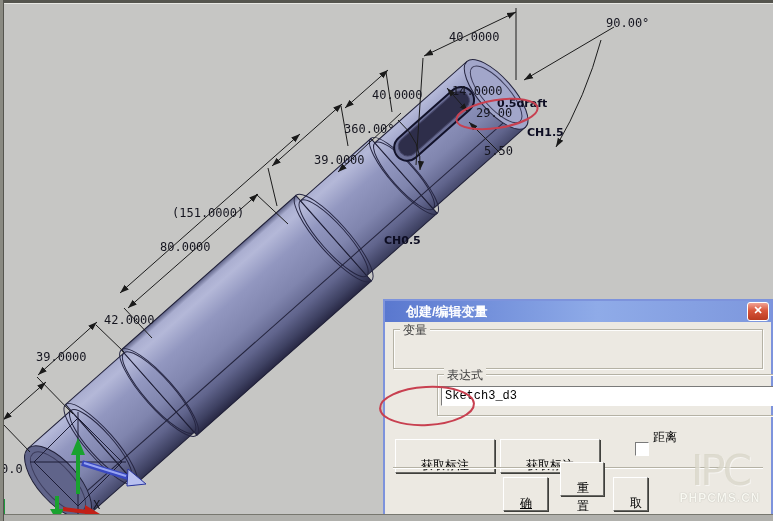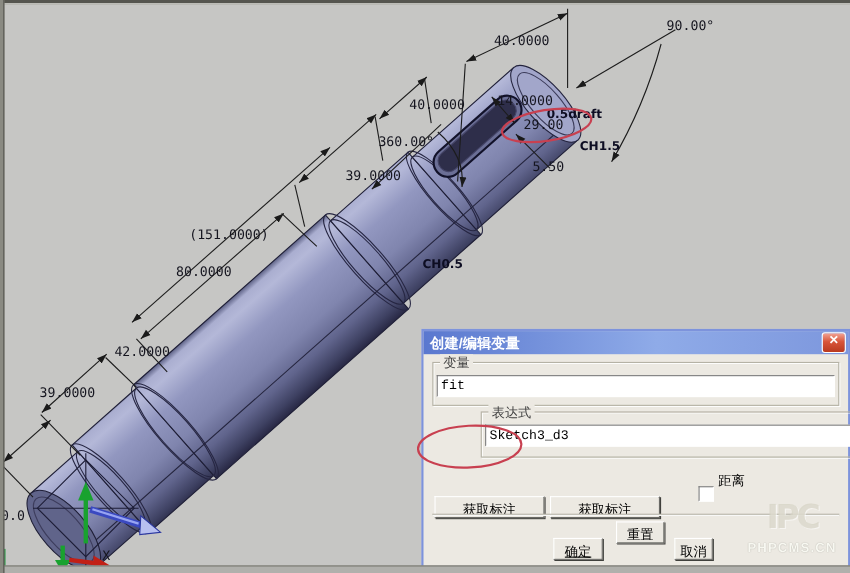--- a/index.html
+++ b/index.html
@@ -29,7 +29,7 @@
   .titlebar{
     height:21px;display:flex;align-items:center;
     background:linear-gradient(90deg,#5a78cf 0%,#8fabe8 55%,#7d97dd 100%);
-    color:#ffffff;font-weight:bold;font-size:13px;padding-left:6px;
+    color:#ffffff;font-weight:bold;font-size:13px;padding-left:21px;
   }
   .titlebar .close{
     margin-left:auto;margin-right:2px;width:20px;height:17px;

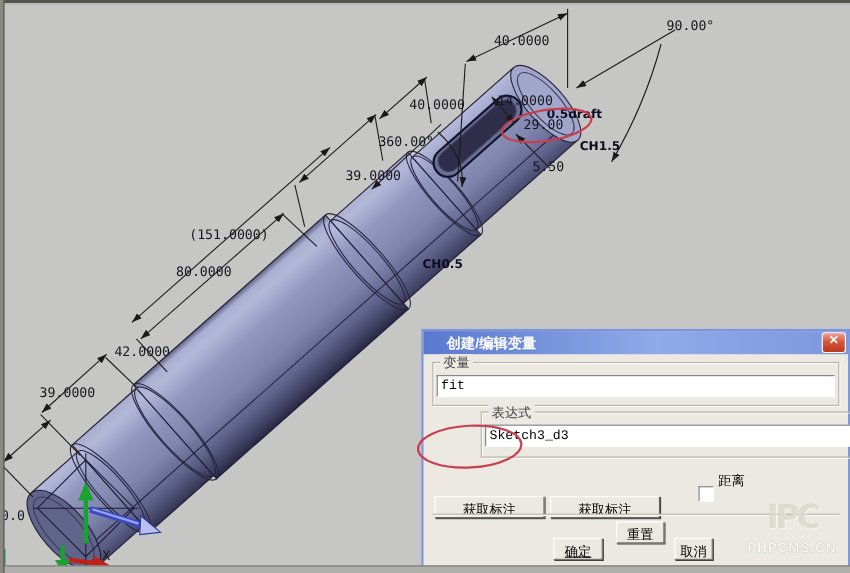--- a/index.html
+++ b/index.html
@@ -213,7 +213,6 @@
 
   <div class="groupbox gb-var">
     <span class="gb-label">变量</span>
-    <input class="field" type="text" value="fit" style="">
   </div>
 
   <div class="groupbox gb-expr">

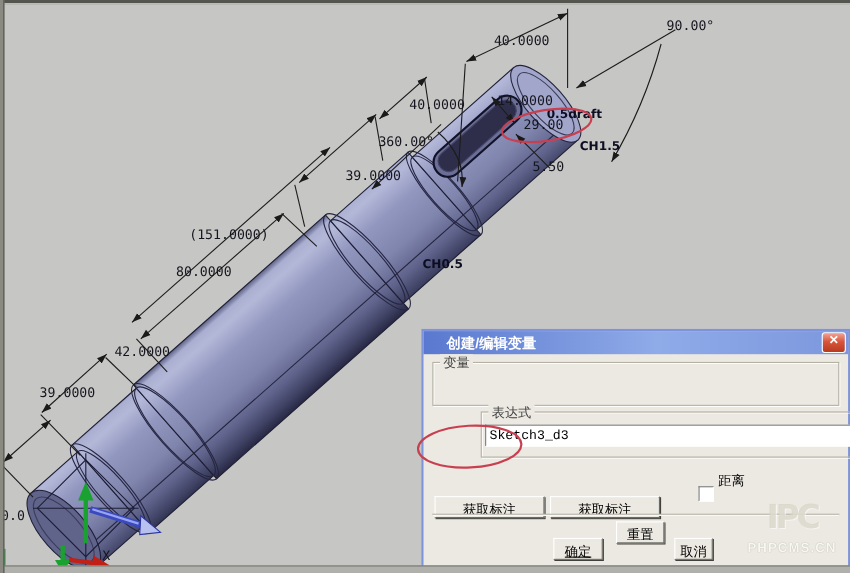--- a/index.html
+++ b/index.html
@@ -57,7 +57,7 @@
     position:absolute;height:20px;background:#ece9e2;color:#000;
     border:1px solid;border-color:#ffffff #6a6a66 #6a6a66 #ffffff;
     box-shadow:1px 1px 0 #40403c;font-size:12px;font-family:inherit;
-    text-align:center;line-height:18px;cursor:pointer;padding:2px;margin-top:12px;
+    text-align:center;line-height:18px;cursor:pointer;padding:16px;
   }
   .b-getanno{left:10px;top:138px;width:100px;}
   .b-getvar{left:115px;top:138px;width:100px;}

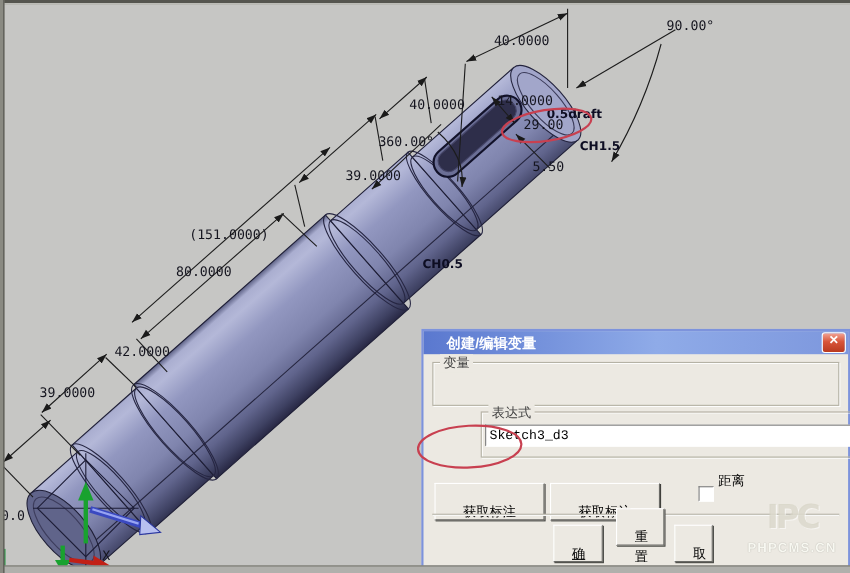--- a/index.html
+++ b/index.html
@@ -76,7 +76,7 @@
     position:absolute;right:2px;bottom:16px;width:102px;text-align:center;z-index:40;pointer-events:none;
   }
   .watermark .wm-logo{
-    font-family:"DejaVu Sans",sans-serif;font-weight:700;font-size:30px;line-height:40px;
+    font-family:"DejaVu Sans",sans-serif;font-weight:400;font-size:42px;line-height:40px;
     letter-spacing:-3px;color:rgba(214,211,196,.75);text-shadow:1px 1px 0 rgba(255,255,255,.5);margin-top:41px;
   }
   .watermark .wm-text{

